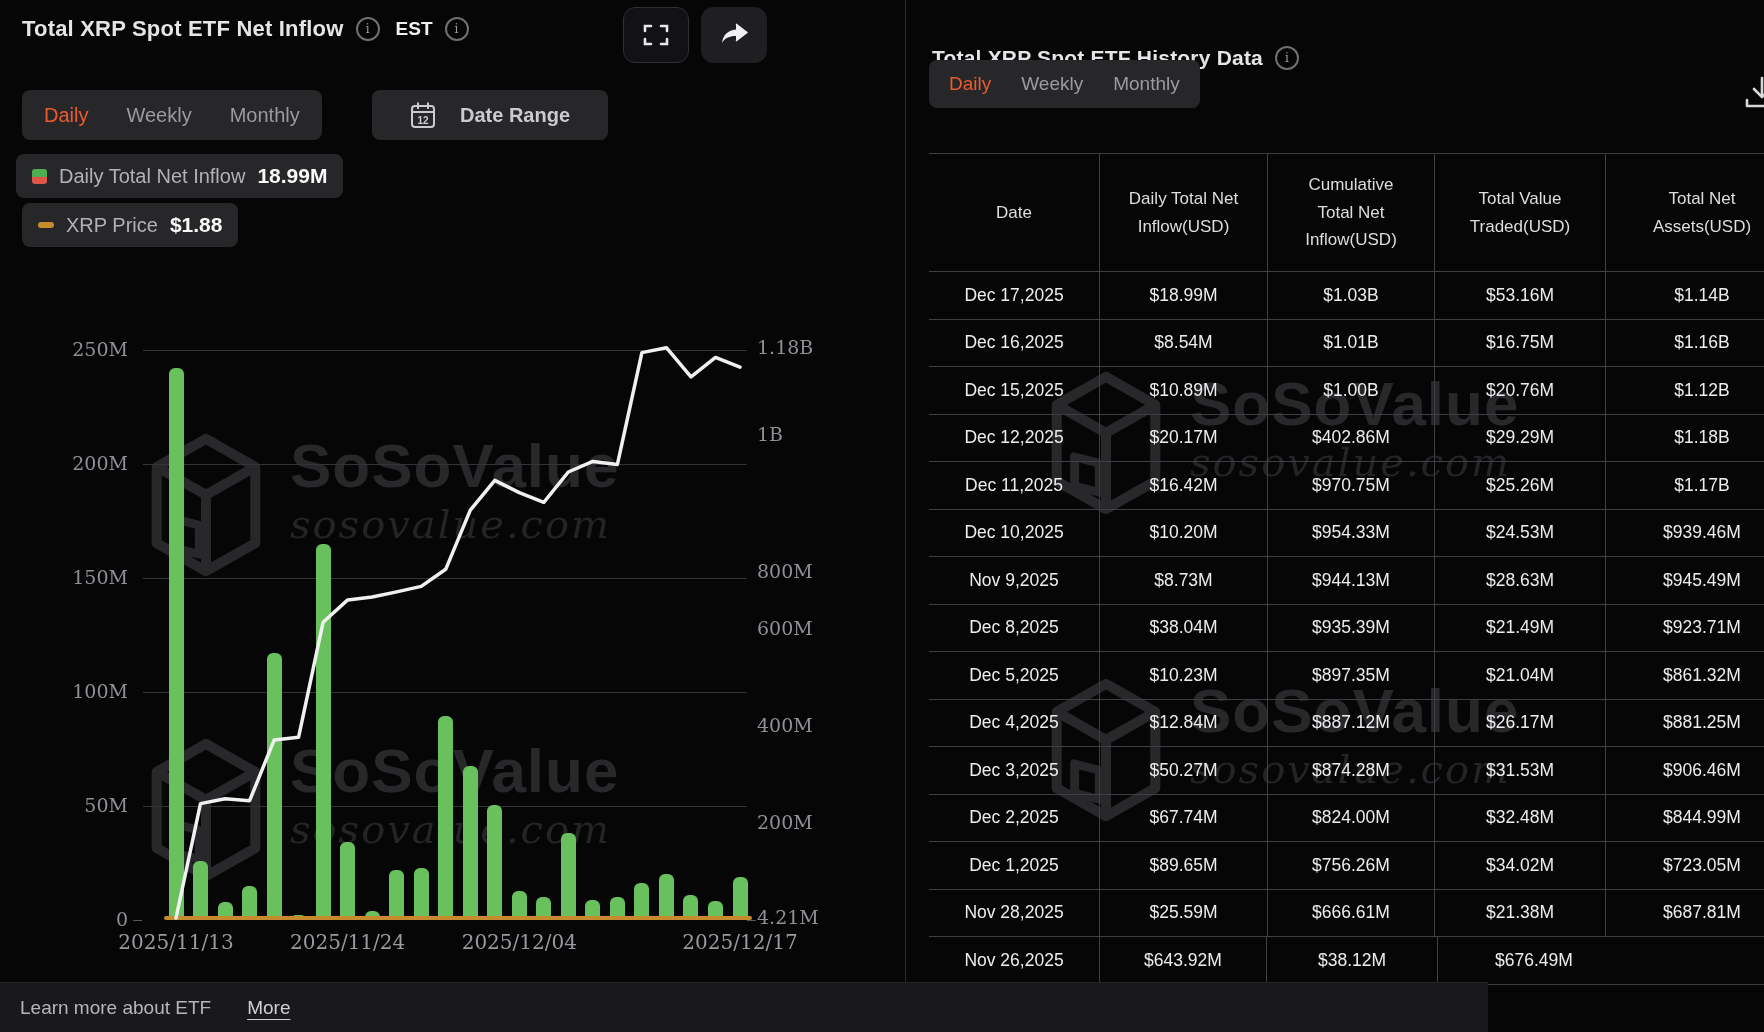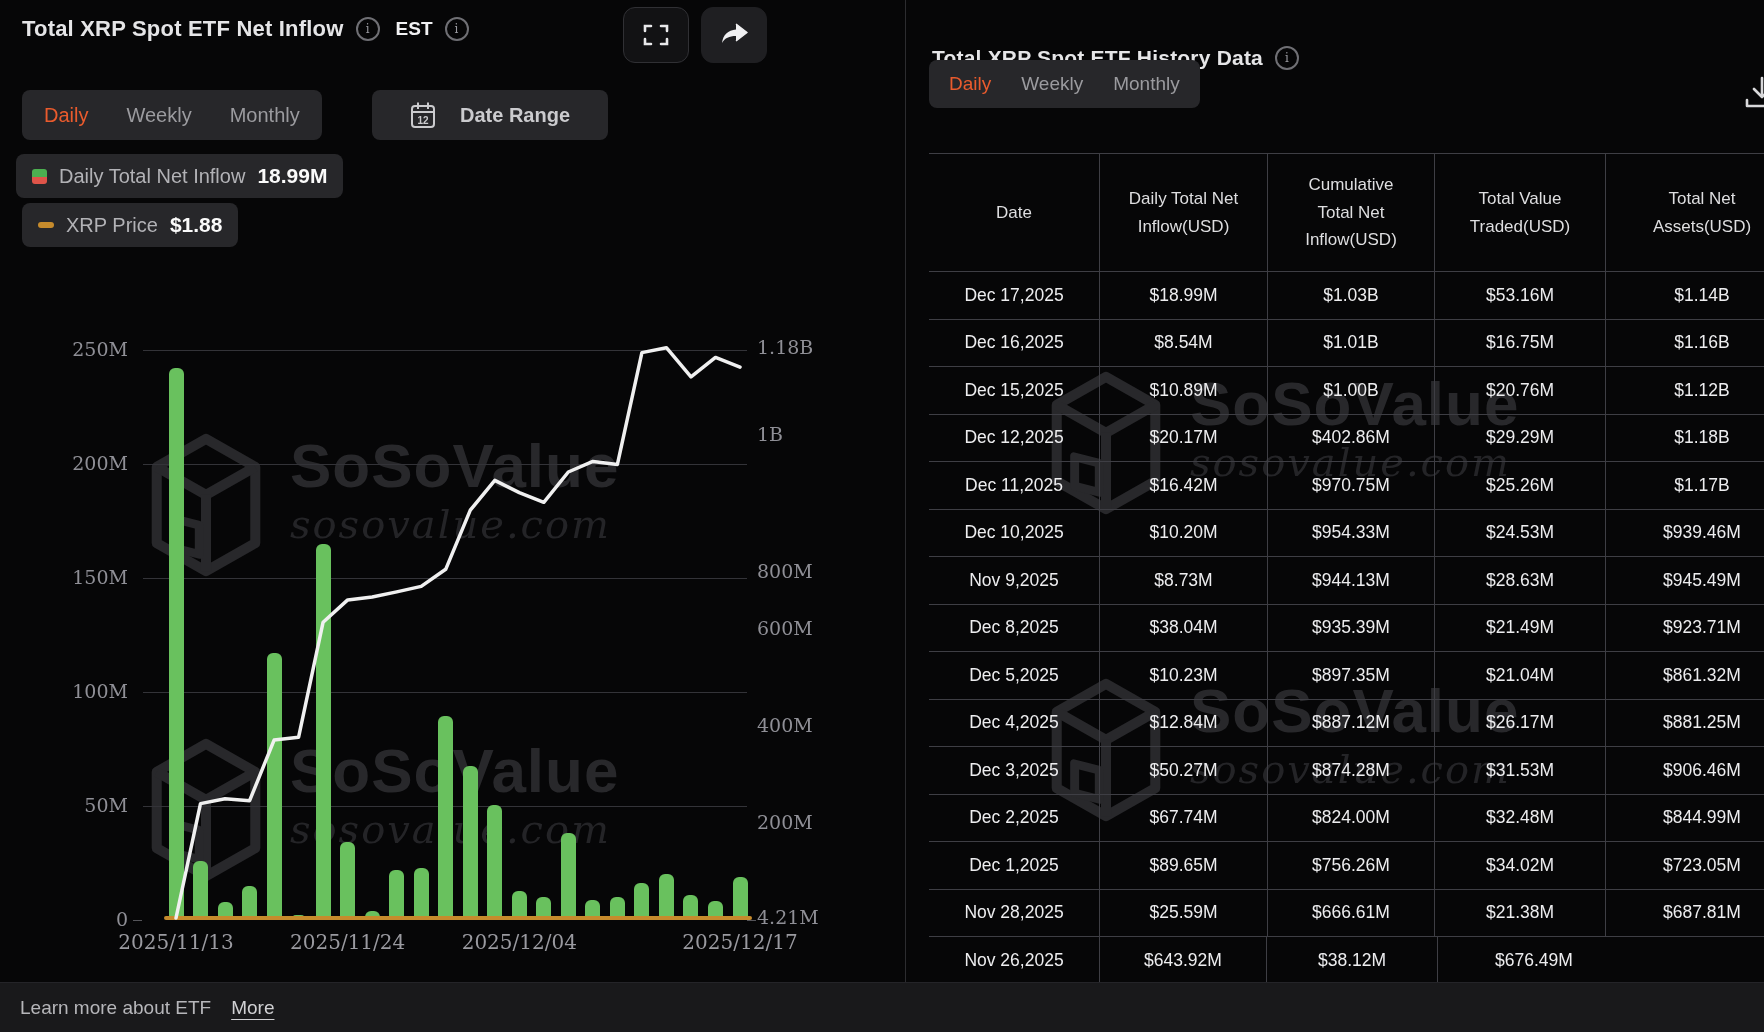--- a/index.html
+++ b/index.html
@@ -75,8 +75,8 @@
   .c-green{color:#41c463;}
 
   
-  #footer{position:absolute;left:0;top:982px;width:1764px;height:50px;background:#19191b;
-          border-top:1px solid #242428;display:flex;align-items:center;padding-left:20px;gap:20px;
+  #footer{position:absolute;left:0;top:982px;width:1488px;height:50px;background:#19191b;
+          border-top:1px solid #242428;display:flex;align-items:center;padding-left:20px;gap:36px;
           z-index:6;box-sizing:border-box;}
   #footer .txt{font-size:19px;color:#b6b6ba;}
   #footer .more{font-size:19px;color:#d0d0d3;text-decoration:underline;text-underline-offset:5px;cursor:pointer;}

